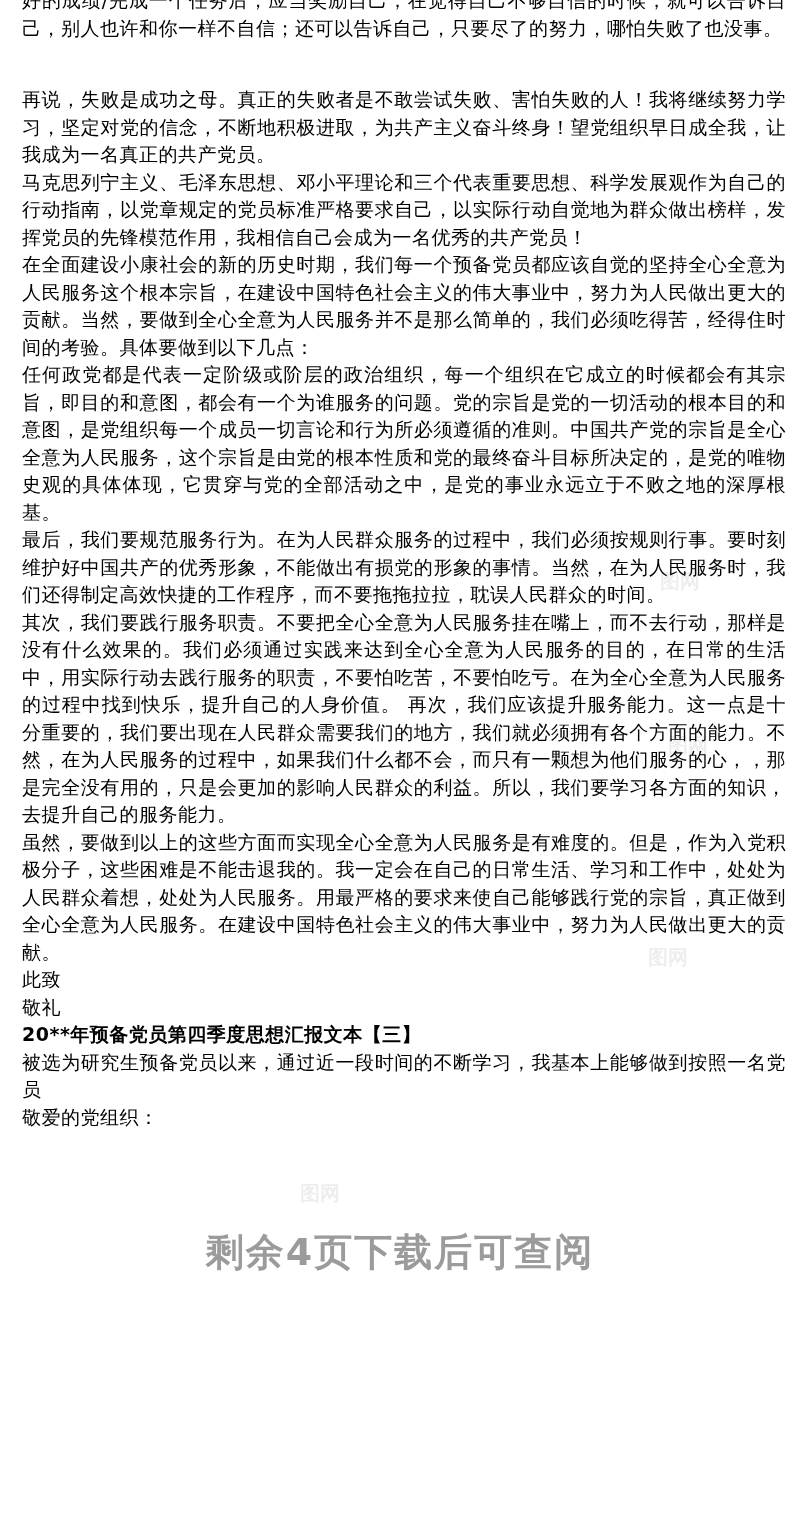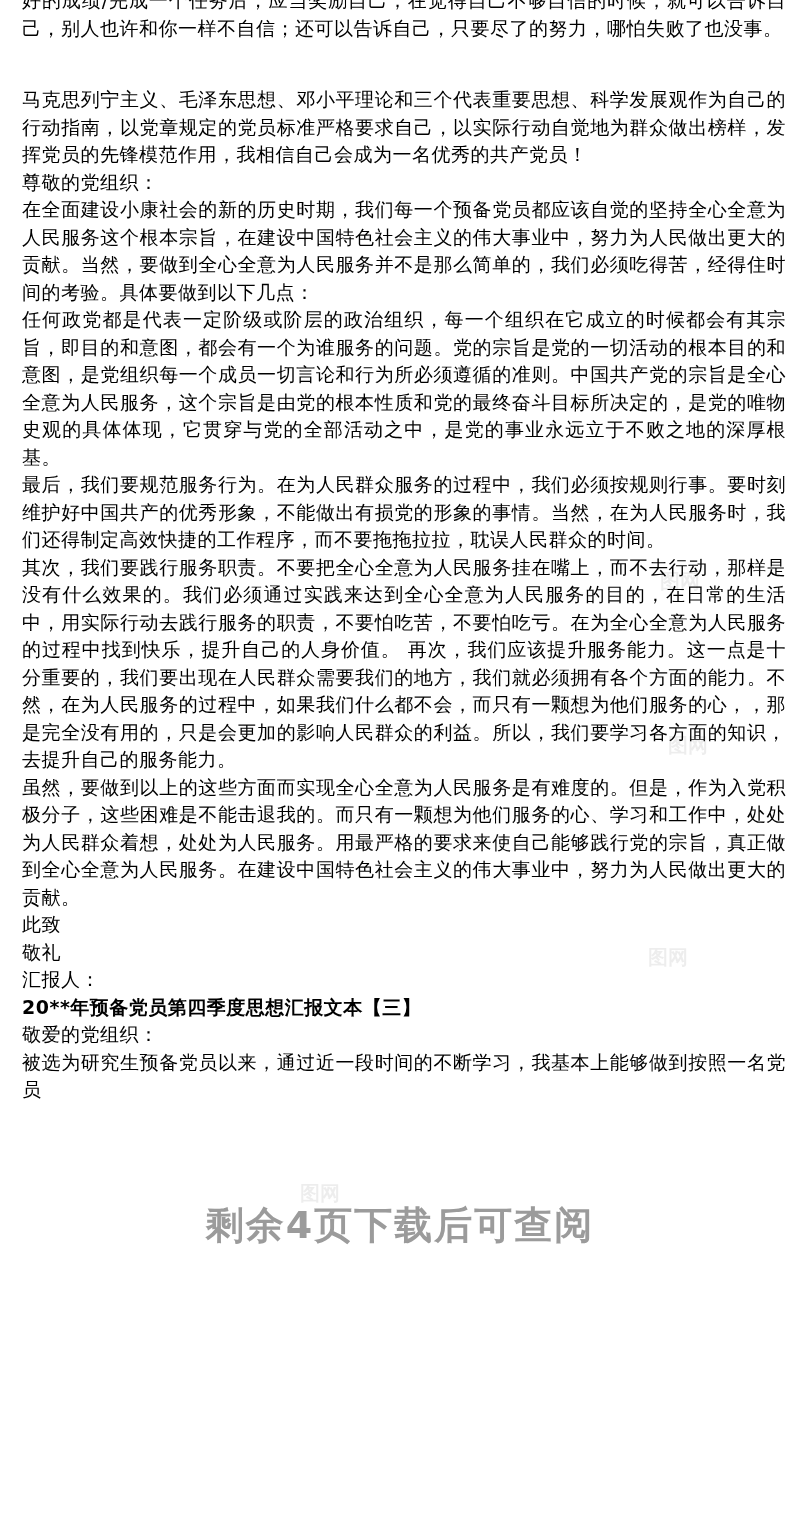--- a/index.html
+++ b/index.html
@@ -67,6 +67,7 @@
   <div class="content">
     <p class="para clip-top">好的成绩/完成一个任务后，应当奖励自己；在觉得自己不够自信的时候，就可以告诉自己，别人也许和你一样不自信；还可以告诉自己，只要尽了的努力，哪怕失败了也没事。</p>
     <div class="spacer"></div>
+    <p class="para">再说，失败是成功之母。真正的失败者是不敢尝试失败、害怕失败的人！我将继续努力学习，坚定对党的信念，不断地积极进取，为共产主义奋斗终身！望党组织早日成全我，让我成为一名真正的共产党员。</p>
     <p class="para">马克思列宁主义、毛泽东思想、邓小平理论和三个代表重要思想、科学发展观作为自己的行动指南，以党章规定的党员标准严格要求自己，以实际行动自觉地为群众做出榜样，发挥党员的先锋模范作用，我相信自己会成为一名优秀的共产党员！</p>
     <p class="para">尊敬的党组织：</p>
     <p class="para">在全面建设小康社会的新的历史时期，我们每一个预备党员都应该自觉的坚持全心全意为人民服务这个根本宗旨，在建设中国特色社会主义的伟大事业中，努力为人民做出更大的贡献。当然，要做到全心全意为人民服务并不是那么简单的，我们必须吃得苦，经得住时间的考验。具体要做到以下几点：</p>

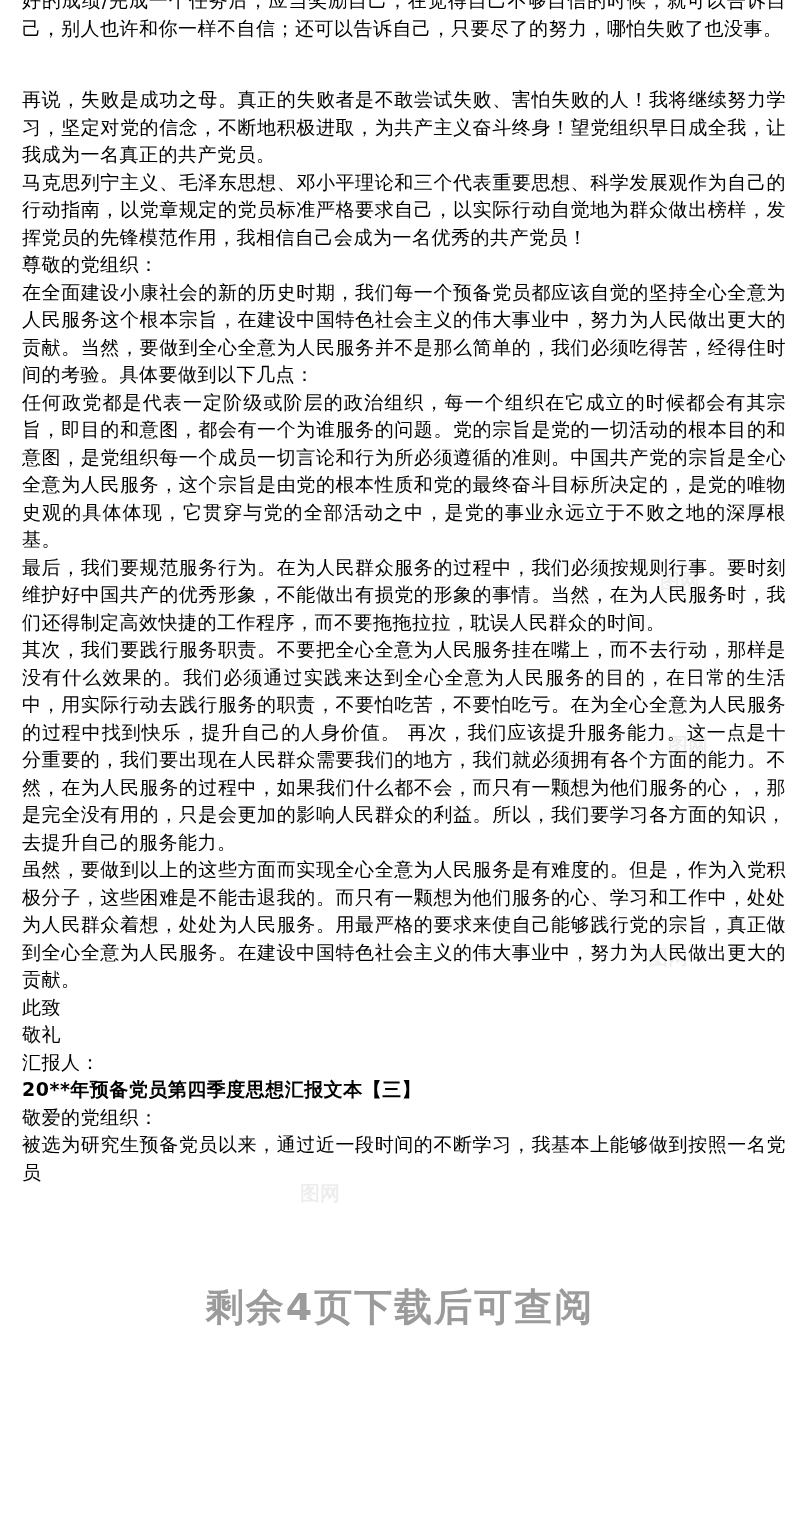--- a/index.html
+++ b/index.html
@@ -69,7 +69,6 @@
     <div class="spacer"></div>
     <p class="para">再说，失败是成功之母。真正的失败者是不敢尝试失败、害怕失败的人！我将继续努力学习，坚定对党的信念，不断地积极进取，为共产主义奋斗终身！望党组织早日成全我，让我成为一名真正的共产党员。</p>
     <p class="para">马克思列宁主义、毛泽东思想、邓小平理论和三个代表重要思想、科学发展观作为自己的行动指南，以党章规定的党员标准严格要求自己，以实际行动自觉地为群众做出榜样，发挥党员的先锋模范作用，我相信自己会成为一名优秀的共产党员！</p>
-    <p class="para">尊敬的党组织：</p>
     <p class="para">在全面建设小康社会的新的历史时期，我们每一个预备党员都应该自觉的坚持全心全意为人民服务这个根本宗旨，在建设中国特色社会主义的伟大事业中，努力为人民做出更大的贡献。当然，要做到全心全意为人民服务并不是那么简单的，我们必须吃得苦，经得住时间的考验。具体要做到以下几点：</p>
     <p class="para">任何政党都是代表一定阶级或阶层的政治组织，每一个组织在它成立的时候都会有其宗旨，即目的和意图，都会有一个为谁服务的问题。党的宗旨是党的一切活动的根本目的和意图，是党组织每一个成员一切言论和行为所必须遵循的准则。中国共产党的宗旨是全心全意为人民服务，这个宗旨是由党的根本性质和党的最终奋斗目标所决定的，是党的唯物史观的具体体现，它贯穿与党的全部活动之中，是党的事业永远立于不败之地的深厚根基。</p>
     <p class="para">最后，我们要规范服务行为。在为人民群众服务的过程中，我们必须按规则行事。要时刻维护好中国共产的优秀形象，不能做出有损党的形象的事情。当然，在为人民服务时，我们还得制定高效快捷的工作程序，而不要拖拖拉拉，耽误人民群众的时间。</p>

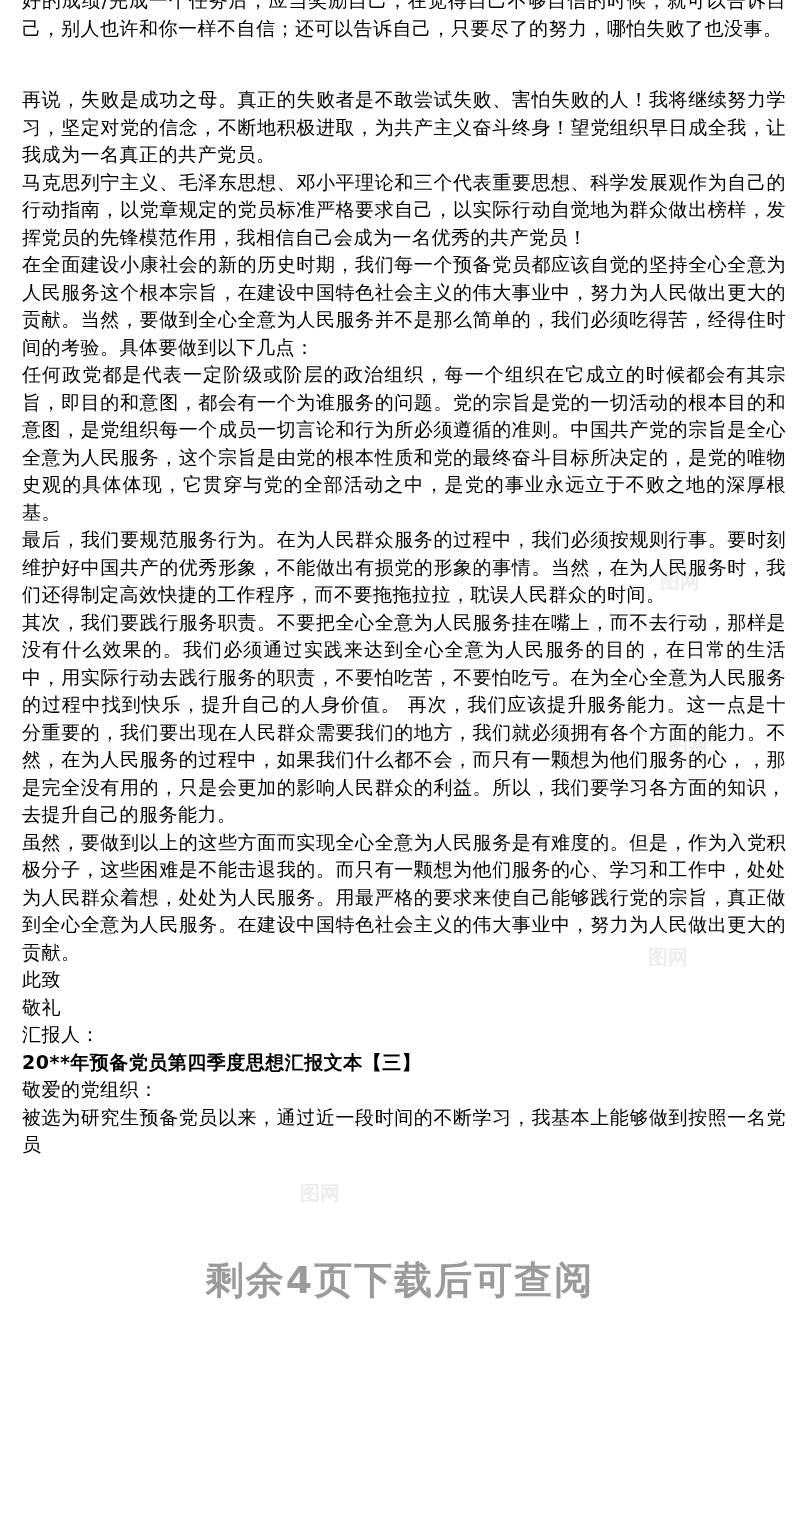--- a/index.html
+++ b/index.html
@@ -73,7 +73,7 @@
     <p class="para">任何政党都是代表一定阶级或阶层的政治组织，每一个组织在它成立的时候都会有其宗旨，即目的和意图，都会有一个为谁服务的问题。党的宗旨是党的一切活动的根本目的和意图，是党组织每一个成员一切言论和行为所必须遵循的准则。中国共产党的宗旨是全心全意为人民服务，这个宗旨是由党的根本性质和党的最终奋斗目标所决定的，是党的唯物史观的具体体现，它贯穿与党的全部活动之中，是党的事业永远立于不败之地的深厚根基。</p>
     <p class="para">最后，我们要规范服务行为。在为人民群众服务的过程中，我们必须按规则行事。要时刻维护好中国共产的优秀形象，不能做出有损党的形象的事情。当然，在为人民服务时，我们还得制定高效快捷的工作程序，而不要拖拖拉拉，耽误人民群众的时间。</p>
     <p class="para">其次，我们要践行服务职责。不要把全心全意为人民服务挂在嘴上，而不去行动，那样是没有什么效果的。我们必须通过实践来达到全心全意为人民服务的目的，在日常的生活中，用实际行动去践行服务的职责，不要怕吃苦，不要怕吃亏。在为全心全意为人民服务的过程中找到快乐，提升自己的人身价值。 再次，我们应该提升服务能力。这一点是十分重要的，我们要出现在人民群众需要我们的地方，我们就必须拥有各个方面的能力。不然，在为人民服务的过程中，如果我们什么都不会，而只有一颗想为他们服务的心，，那是完全没有用的，只是会更加的影响人民群众的利益。所以，我们要学习各方面的知识，去提升自己的服务能力。</p>
-    <p class="para">虽然，要做到以上的这些方面而实现全心全意为人民服务是有难度的。但是，作为入党积极分子，这些困难是不能击退我的。而只有一颗想为他们服务的心、学习和工作中，处处为人民群众着想，处处为人民服务。用最严格的要求来使自己能够践行党的宗旨，真正做到全心全意为人民服务。在建设中国特色社会主义的伟大事业中，努力为人民做出更大的贡献。</p>
+    <p class="para">虽然，要做到以上的这些方面而实现全心全意为人民服务是有难度的。但是，作为入党积极分子，这些困难是不能击退我的。我一定会在自己的日常生活、学习和工作中，处处为人民群众着想，处处为人民服务。用最严格的要求来使自己能够践行党的宗旨，真正做到全心全意为人民服务。在建设中国特色社会主义的伟大事业中，努力为人民做出更大的贡献。</p>
     <p class="para">此致</p>
     <p class="para">敬礼</p>
     <p class="para">汇报人：</p>

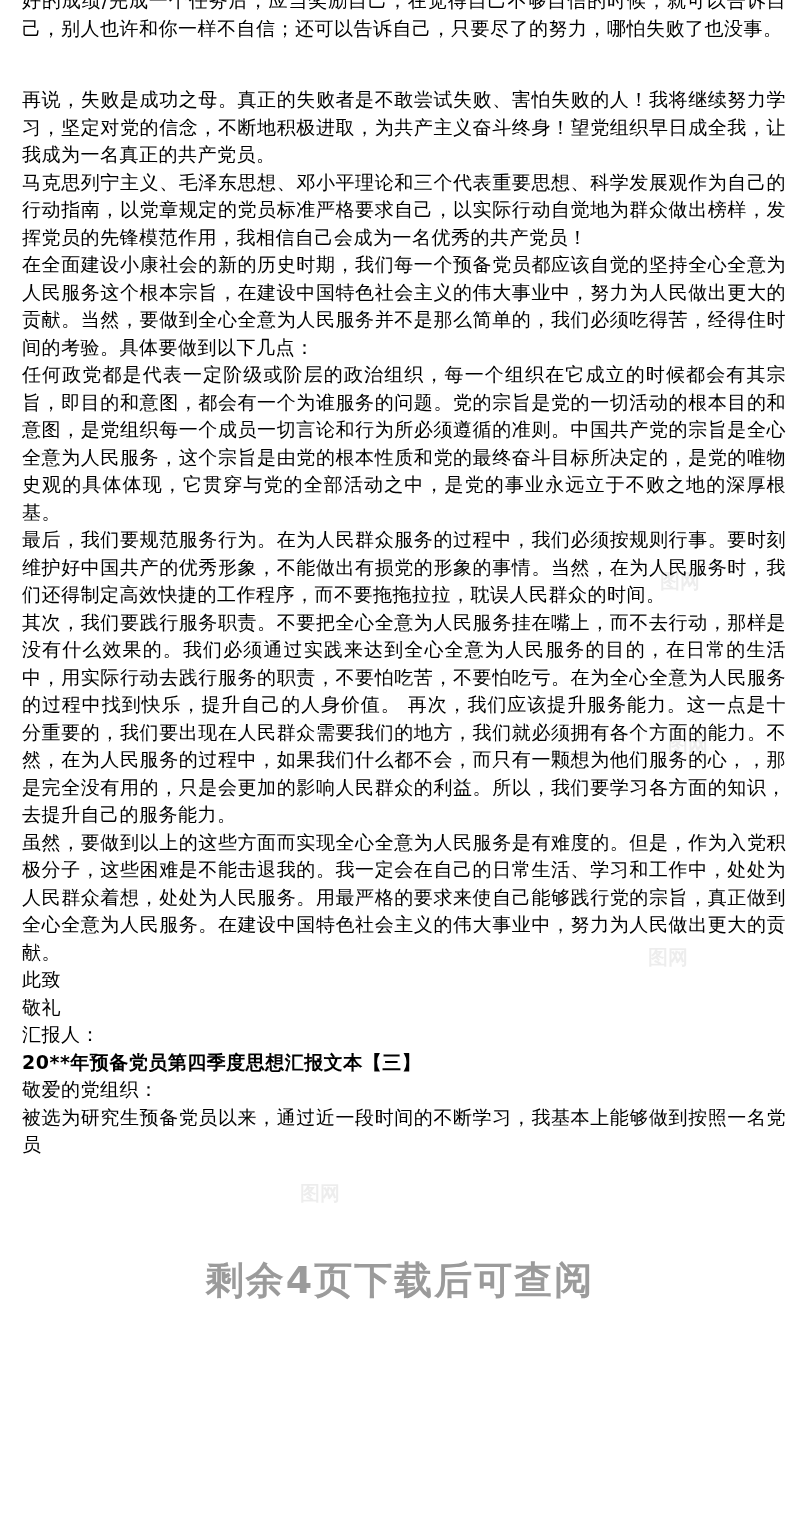--- a/index.html
+++ b/index.html
@@ -76,7 +76,6 @@
     <p class="para">虽然，要做到以上的这些方面而实现全心全意为人民服务是有难度的。但是，作为入党积极分子，这些困难是不能击退我的。我一定会在自己的日常生活、学习和工作中，处处为人民群众着想，处处为人民服务。用最严格的要求来使自己能够践行党的宗旨，真正做到全心全意为人民服务。在建设中国特色社会主义的伟大事业中，努力为人民做出更大的贡献。</p>
     <p class="para">此致</p>
     <p class="para">敬礼</p>
-    <p class="para">汇报人：</p>
     <p class="para bold">20**年预备党员第四季度思想汇报文本【三】</p>
     <p class="para">敬爱的党组织：</p>
     <p class="para">被选为研究生预备党员以来，通过近一段时间的不断学习，我基本上能够做到按照一名党员</p>

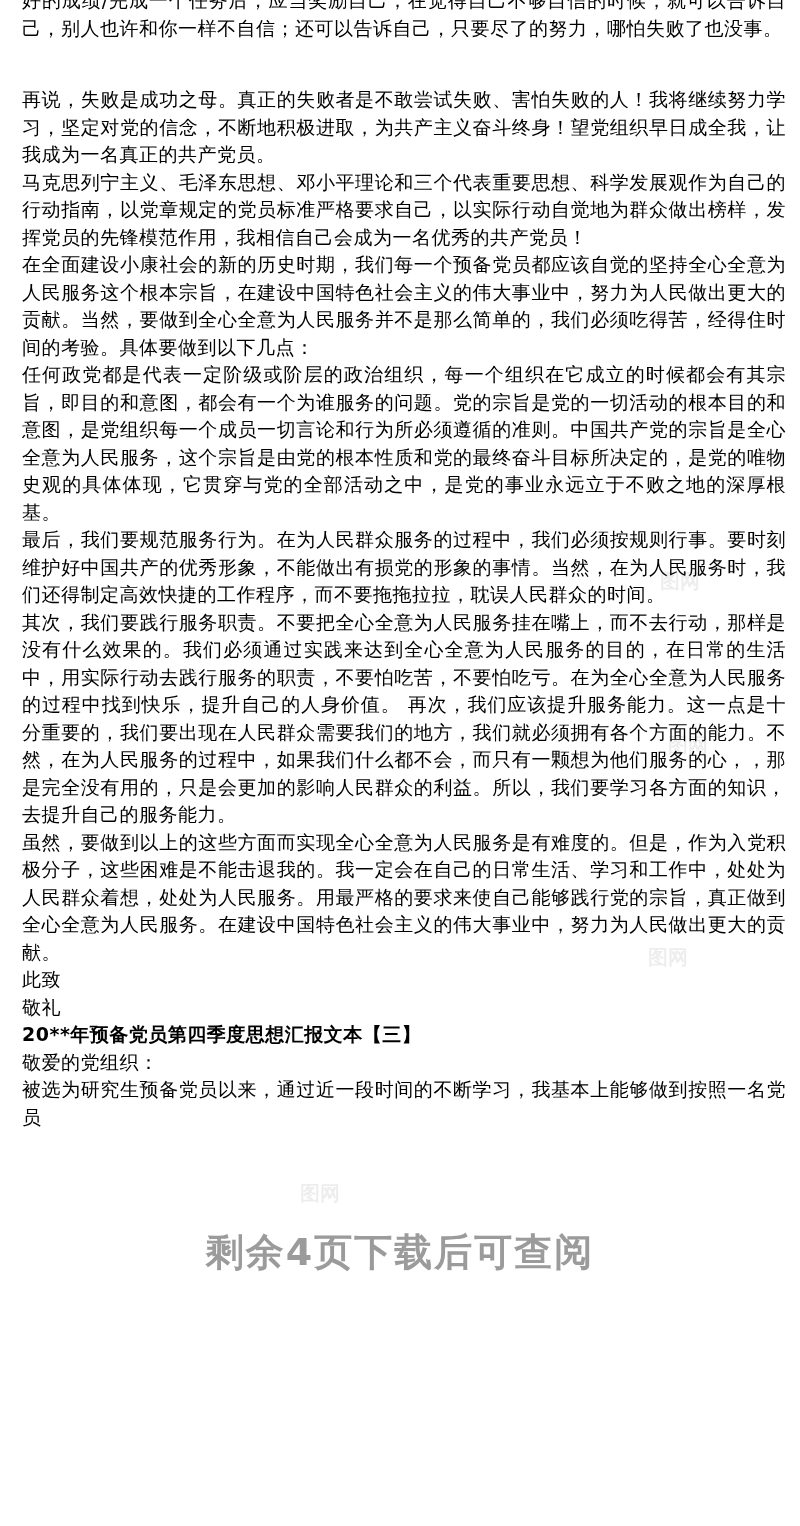--- a/index.html
+++ b/index.html
@@ -77,8 +77,8 @@
     <p class="para">此致</p>
     <p class="para">敬礼</p>
     <p class="para bold">20**年预备党员第四季度思想汇报文本【三】</p>
+    <p class="para">被选为研究生预备党员以来，通过近一段时间的不断学习，我基本上能够做到按照一名党员</p>
     <p class="para">敬爱的党组织：</p>
-    <p class="para">被选为研究生预备党员以来，通过近一段时间的不断学习，我基本上能够做到按照一名党员</p>
   </div>
 
   <span class="watermark wm1">图网</span>

